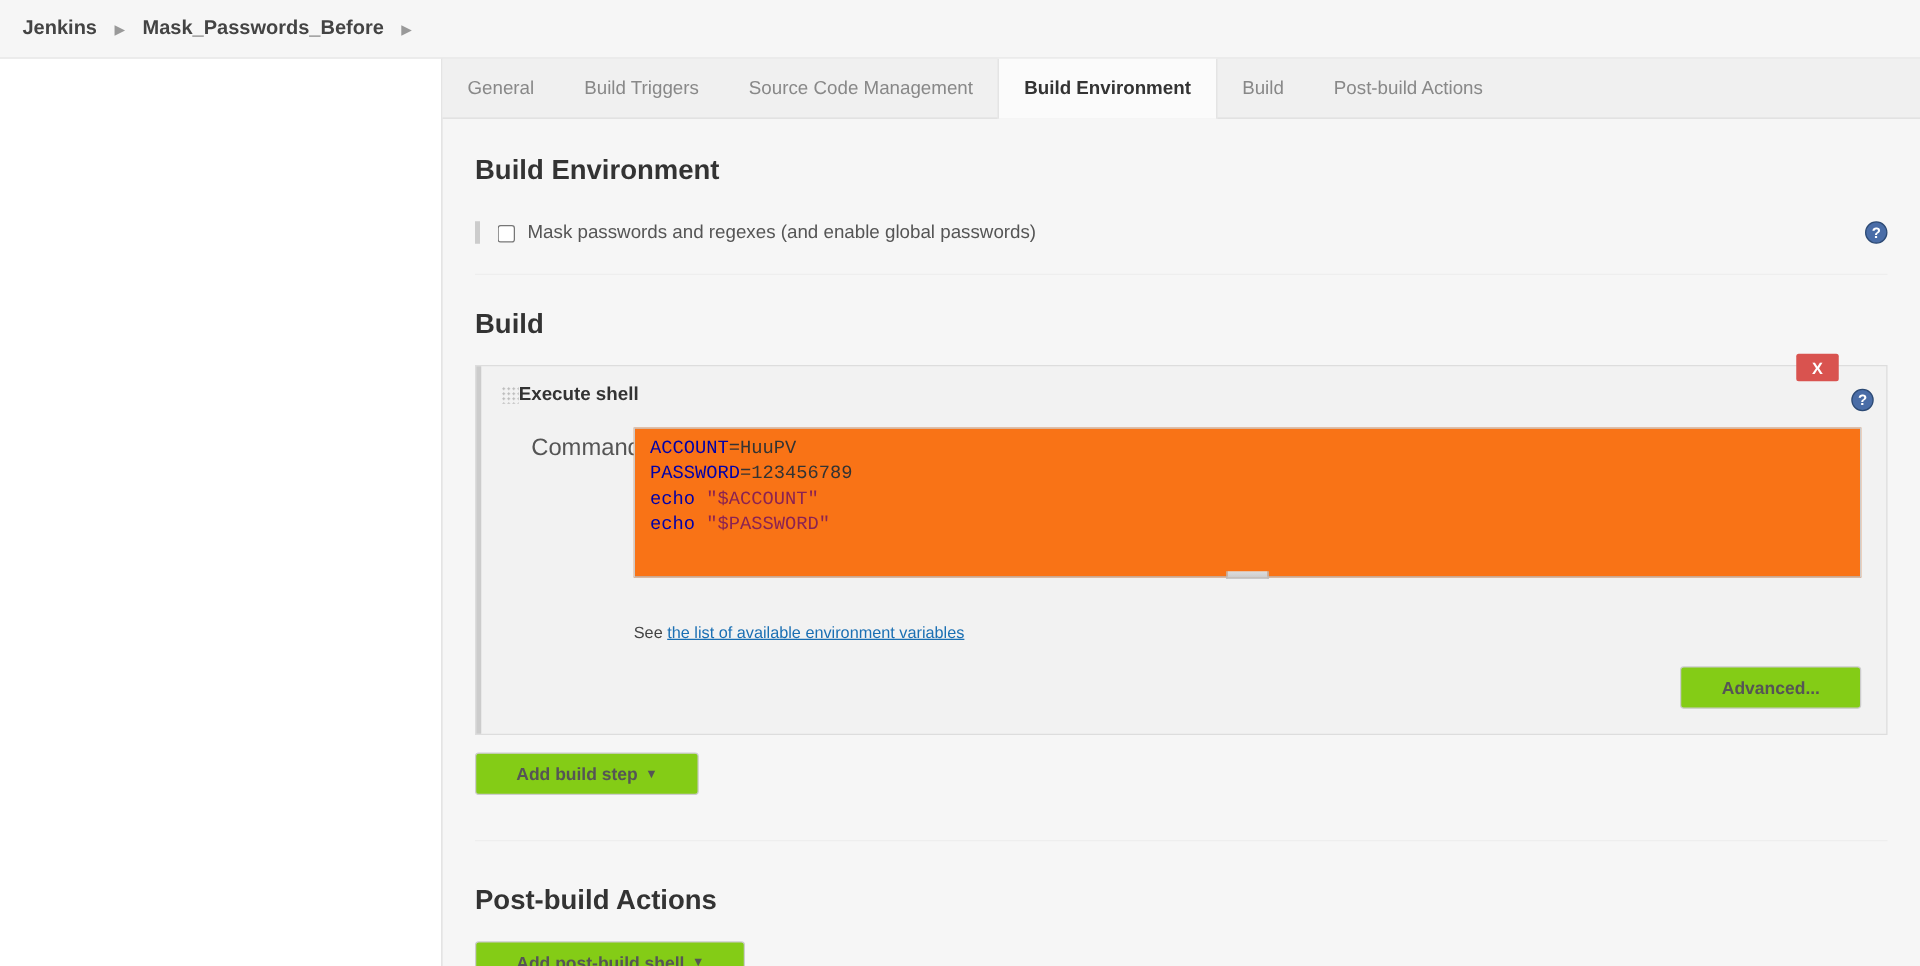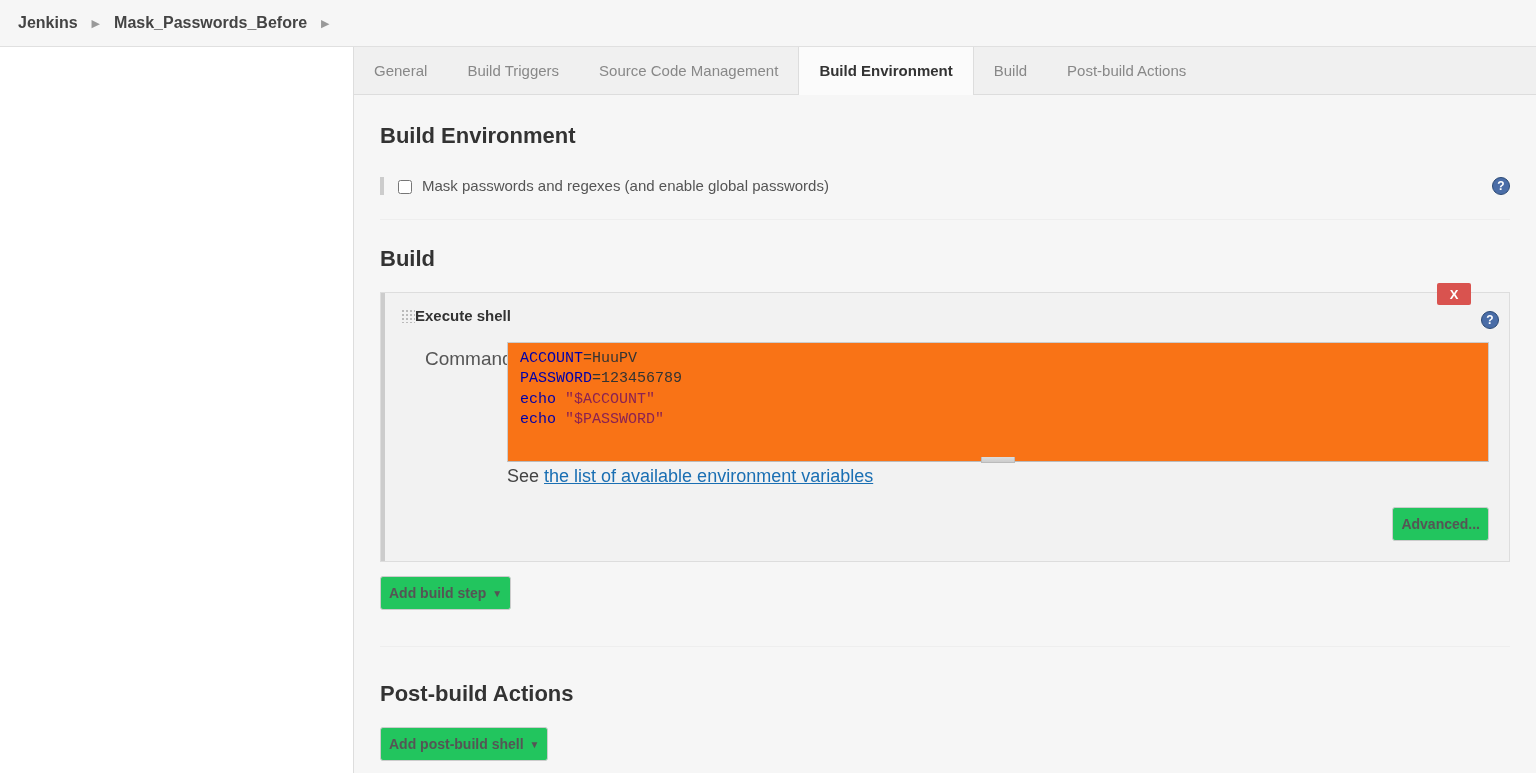--- a/index.html
+++ b/index.html
@@ -200,8 +200,8 @@
     border-top:none;
   }
   .env-hint {
-    margin-top: 4px;
-    font-size: 18px;
+    margin-top: 36px;
+    font-size: 13px;
     color: #444;
   }
   .env-hint a { color: #1a6fb3; text-decoration: underline; cursor: pointer;}

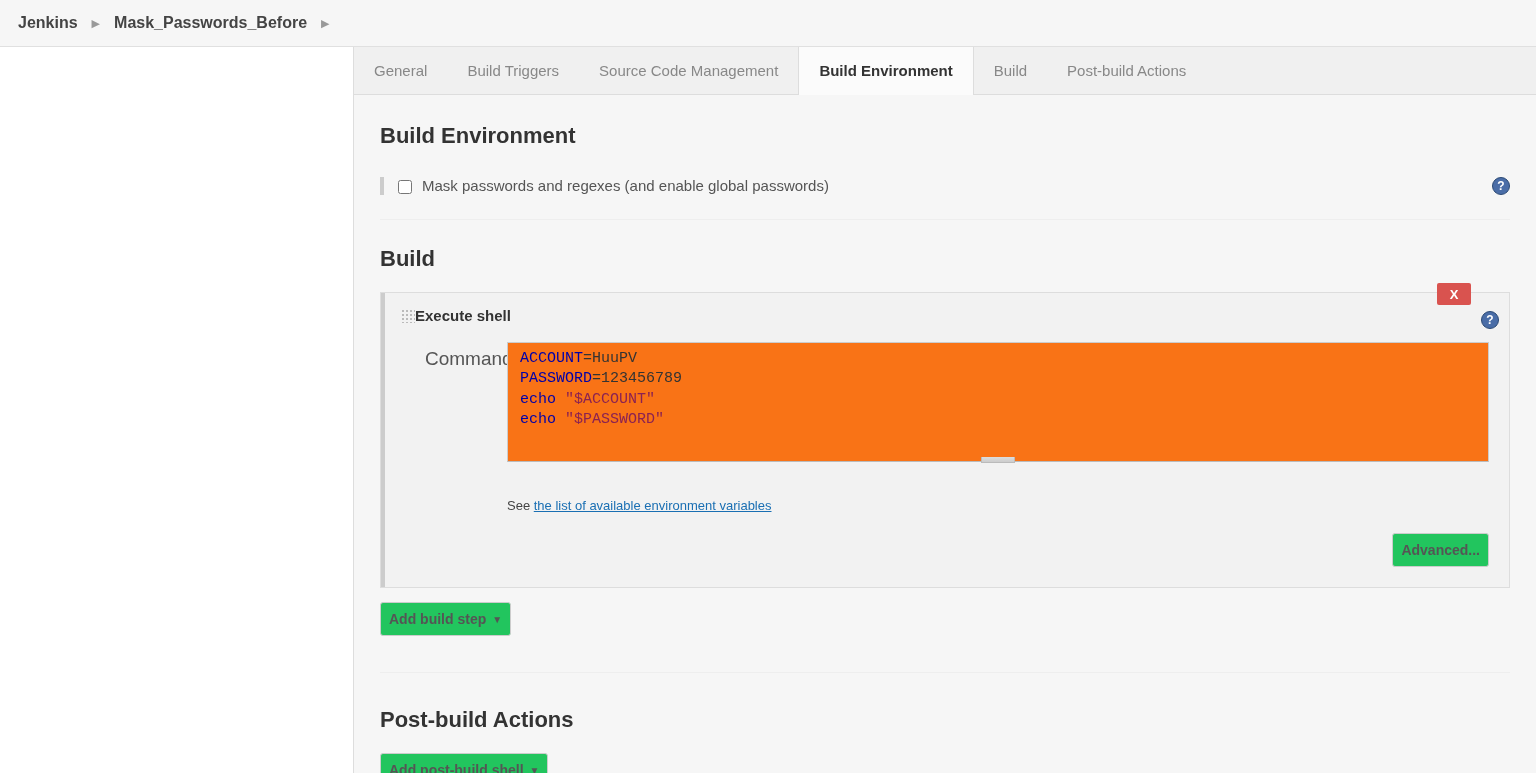--- a/index.html
+++ b/index.html
@@ -213,10 +213,10 @@
     display: inline-flex;
     align-items: center;
     gap: 6px;
-    background: #22c55e;
+    background: #84cc16;
     border: 1px solid #ccc;
     border-radius: 3px;
-    padding: 8px 8px;
+    padding: 8px 32px;
     font-size: 14px;
     font-weight: 700;
     color: #555;

